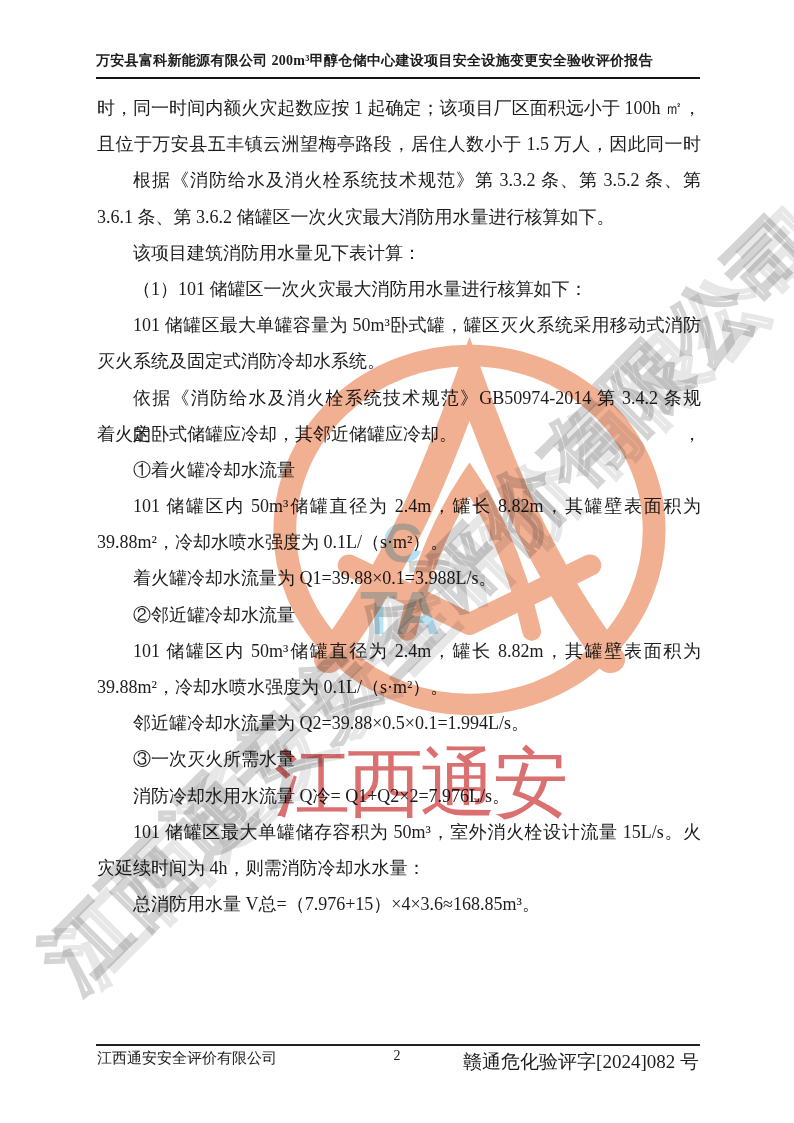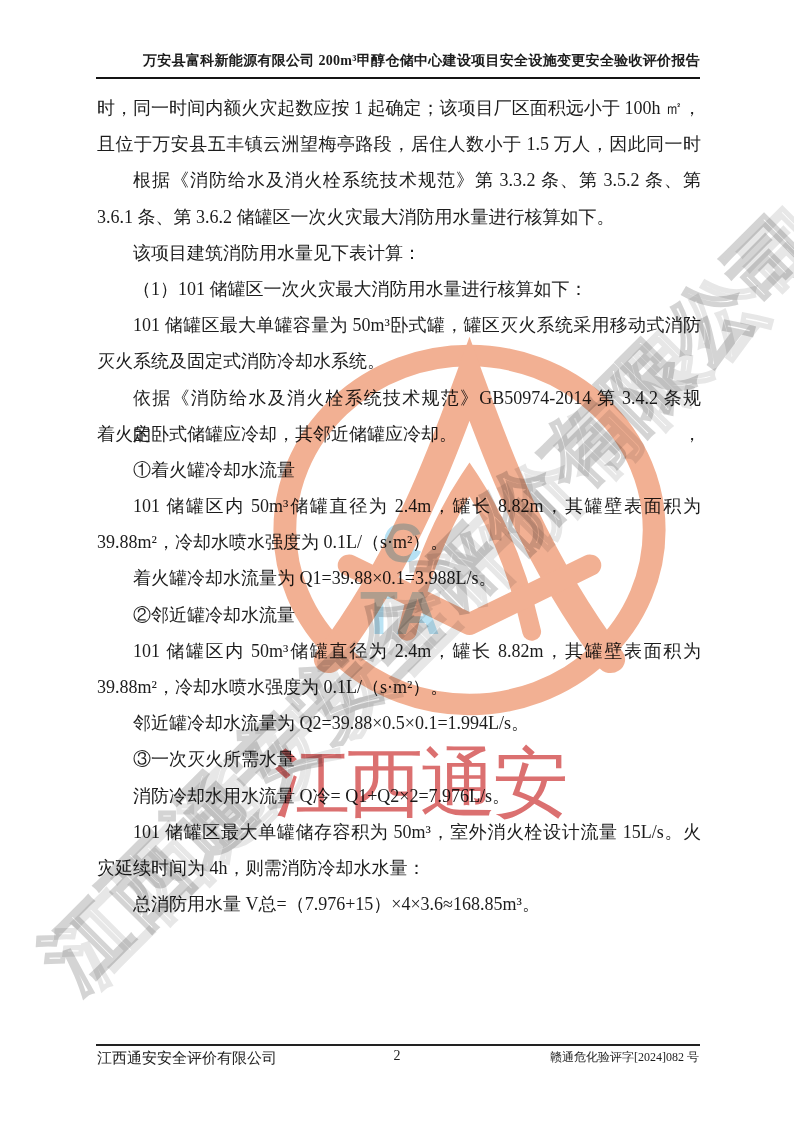--- a/index.html
+++ b/index.html
@@ -18,7 +18,7 @@
   
   .header{
     position:absolute;left:96px;right:94px;top:52px;
-    text-align:right;font-size:14px;font-weight:bold;letter-spacing:.3px;
+    text-align:left;font-size:14px;font-weight:bold;letter-spacing:.3px;
     padding-bottom:7px;border-bottom:2.5px solid #141414;white-space:nowrap;
   }
   

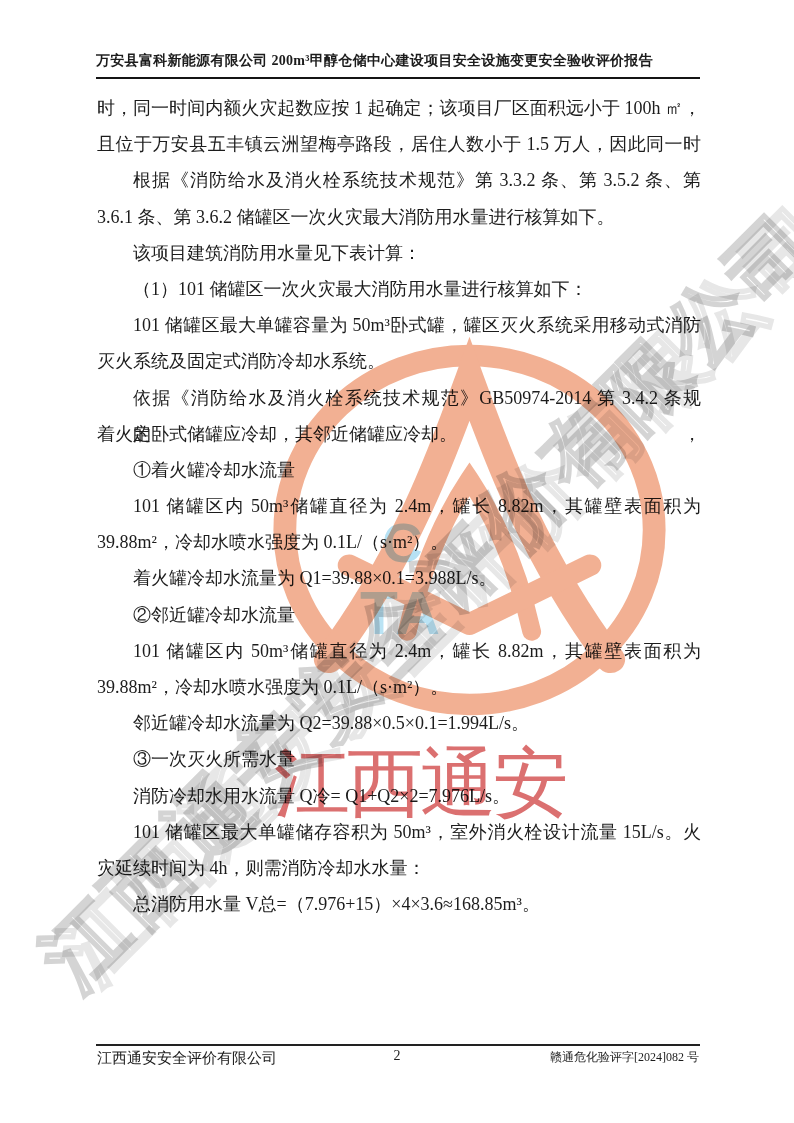--- a/index.html
+++ b/index.html
@@ -57,7 +57,7 @@
   .footer-rule{position:absolute;left:96px;right:94px;top:1044px;border-top:2px solid #222;}
   .footer-company{position:absolute;left:97px;top:1049px;font-size:15px;white-space:nowrap;}
   .footer-page{position:absolute;left:50%;transform:translateX(-50%);top:1048px;font-size:14px;}
-  .footer-doc{position:absolute;right:95px;top:1049px;font-size:12px;white-space:nowrap;}
+  .footer-doc{position:absolute;right:95px;top:1049px;font-size:19px;white-space:nowrap;}
 </style>
 </head>
 <body>

